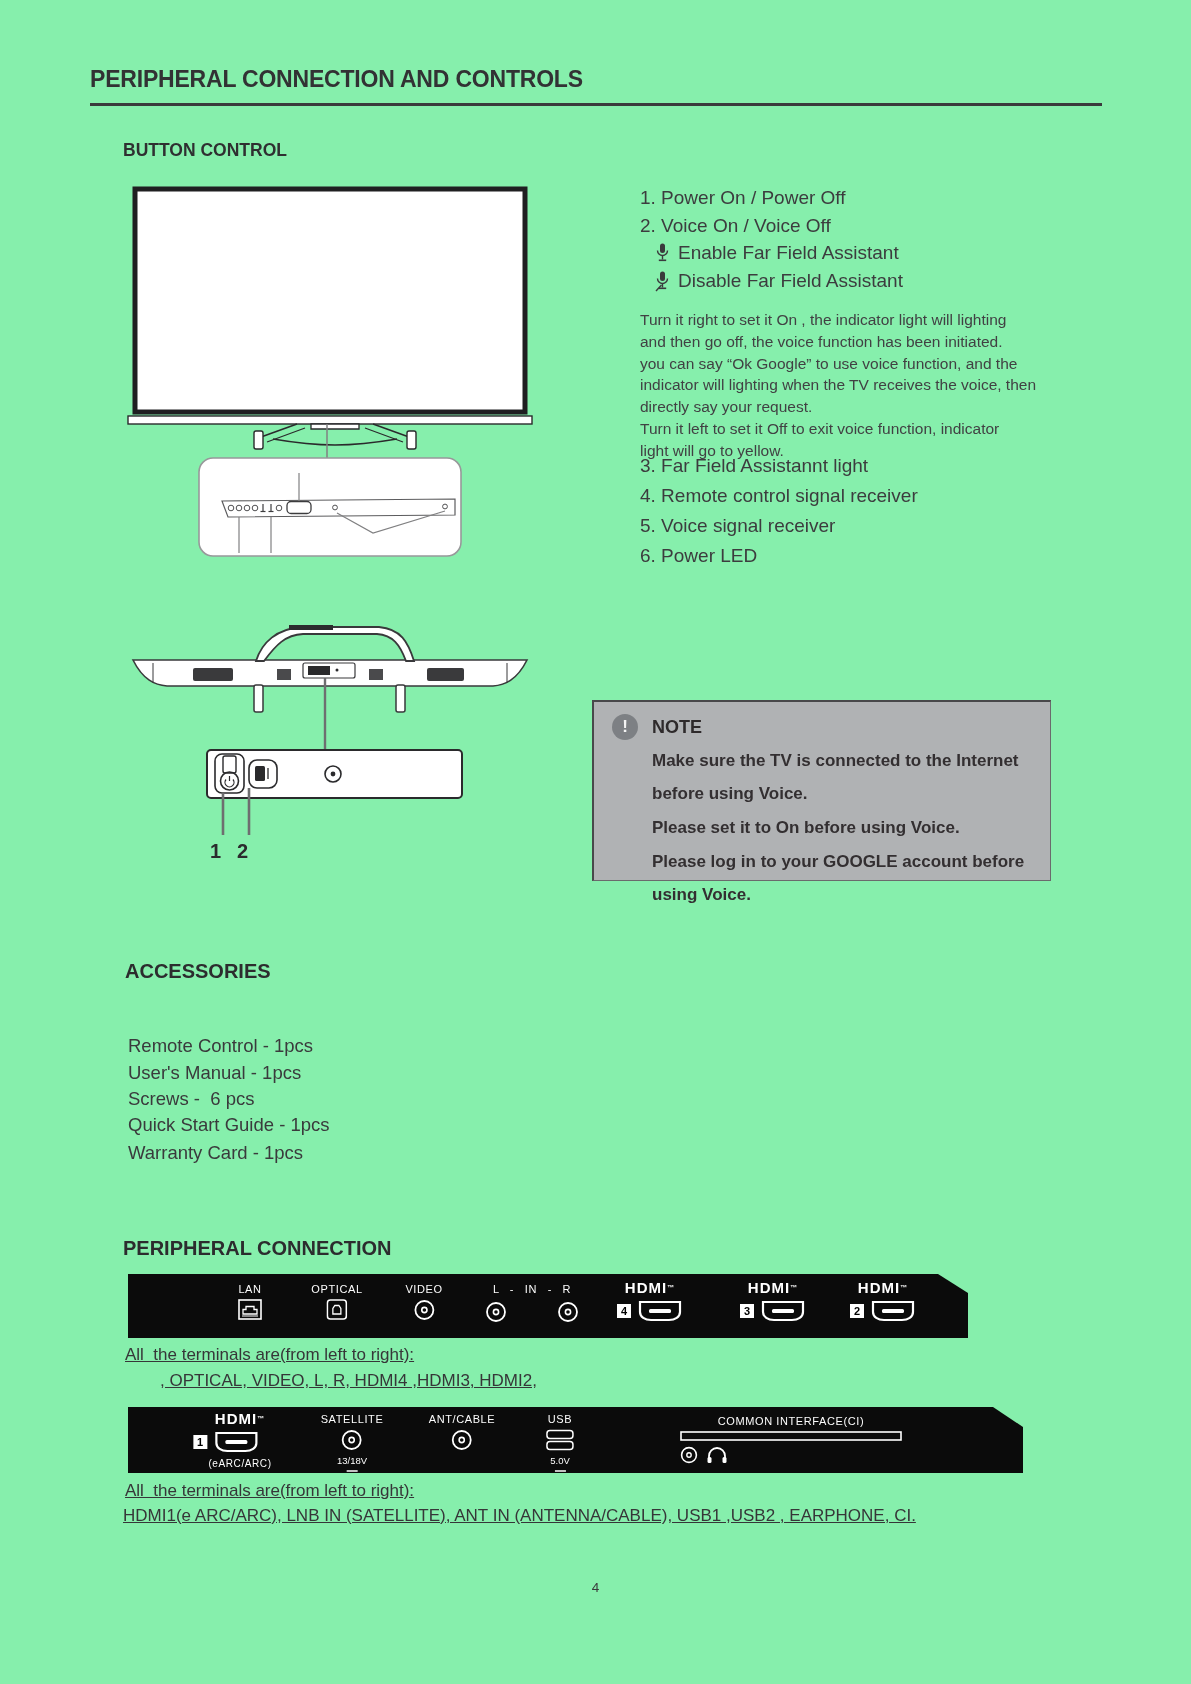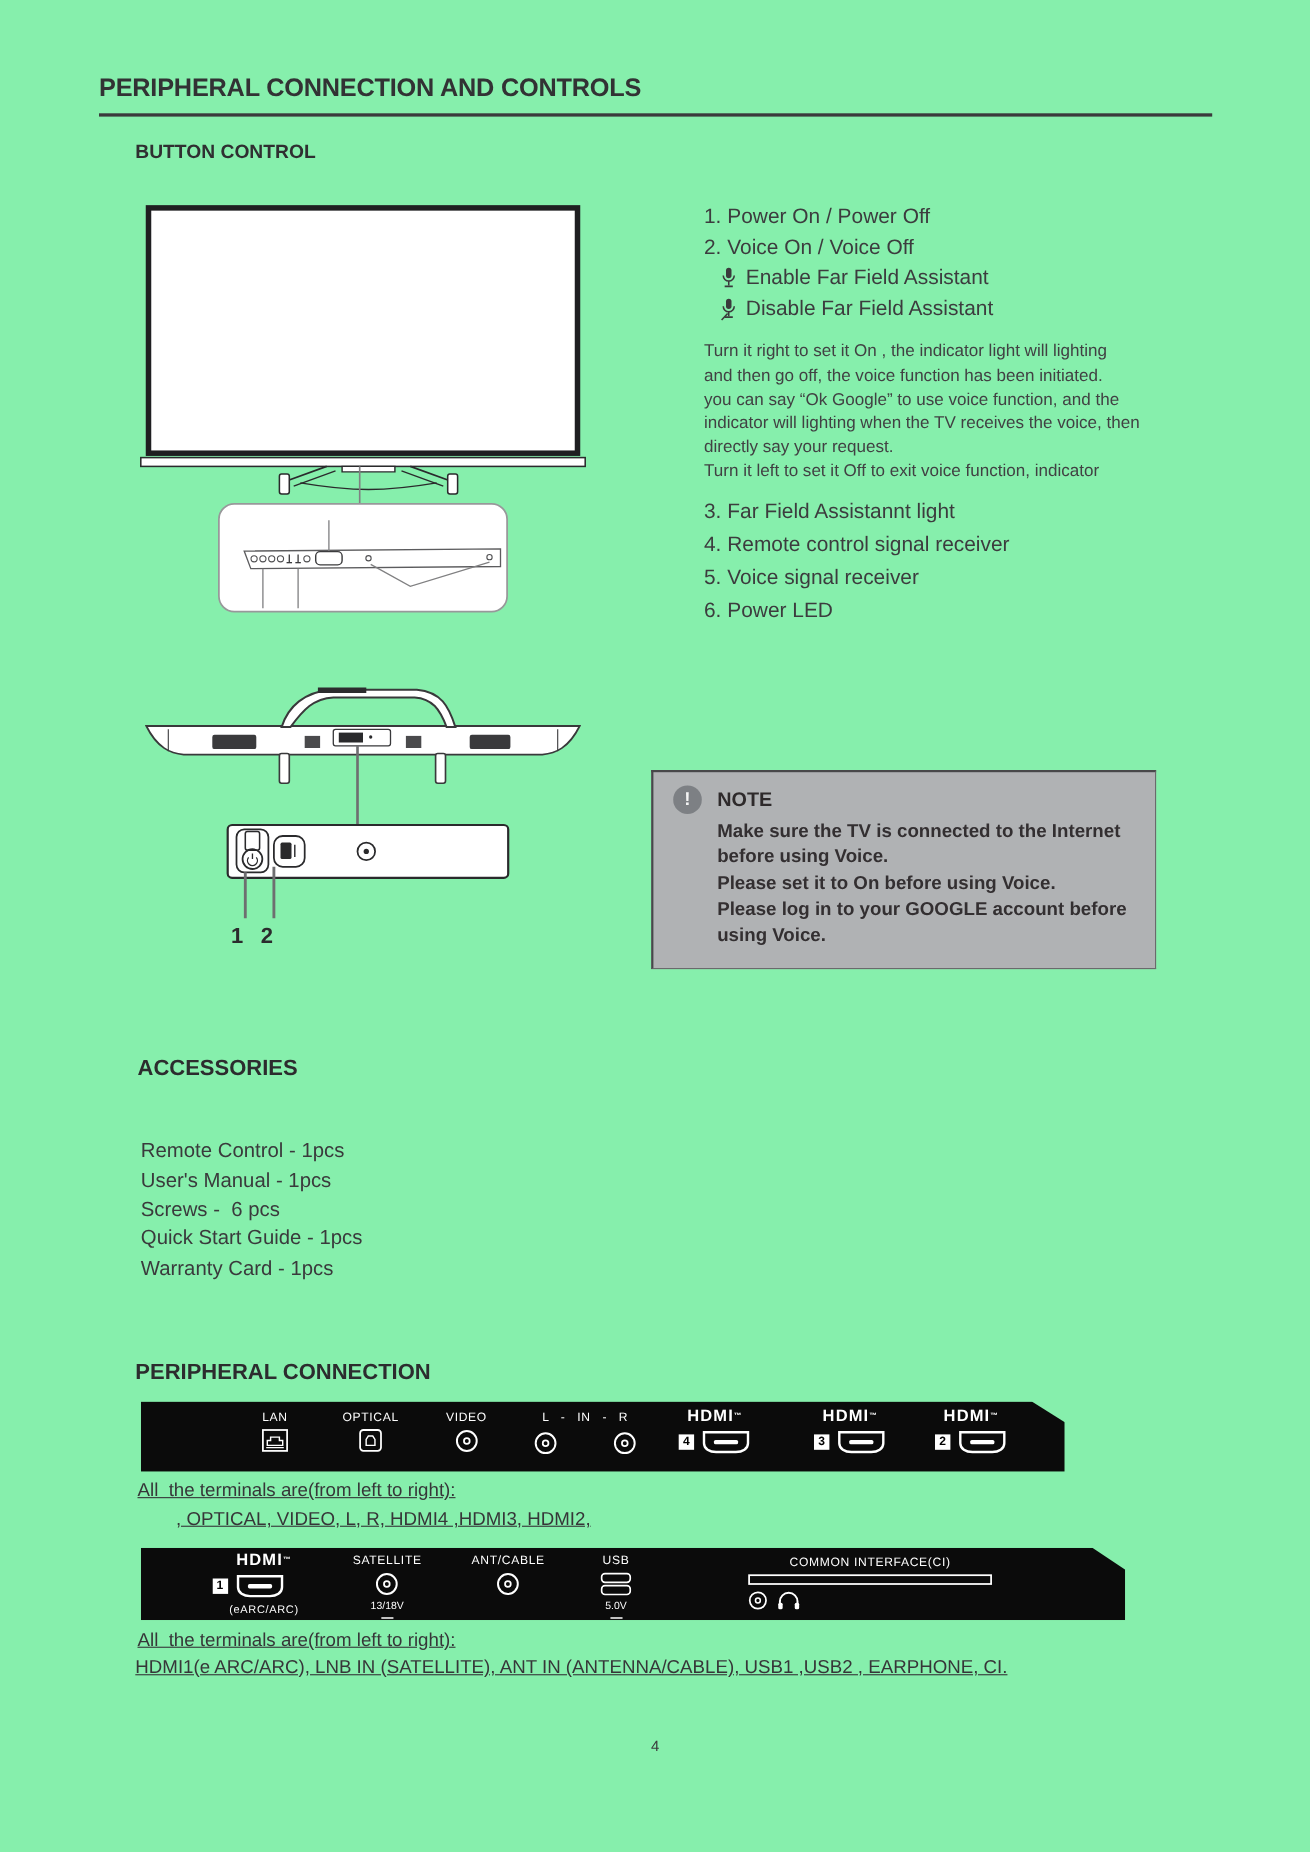--- a/index.html
+++ b/index.html
@@ -8,7 +8,7 @@
   .abs{position:absolute;}
   .h1{font-size:23px;font-weight:bold;color:#323234;letter-spacing:-0.2px;white-space:nowrap;}
   .rule{height:3px;background:#3a3a3c;}
-  .h2{font-size:17.5px;font-weight:bold;color:#2f2f31;white-space:nowrap;}
+  .h2{font-size:17.5px;font-weight:bold;color:#2f2f31;white-space:nowrap;margin-top:12px;}
   .h2b{font-size:20px;font-weight:bold;color:#2c2c2e;white-space:nowrap;}
   .li{font-size:19px;color:#3c3c3e;white-space:nowrap;}
   .subli{display:flex;align-items:center;gap:8px;font-size:19px;color:#3c3c3e;white-space:nowrap;}

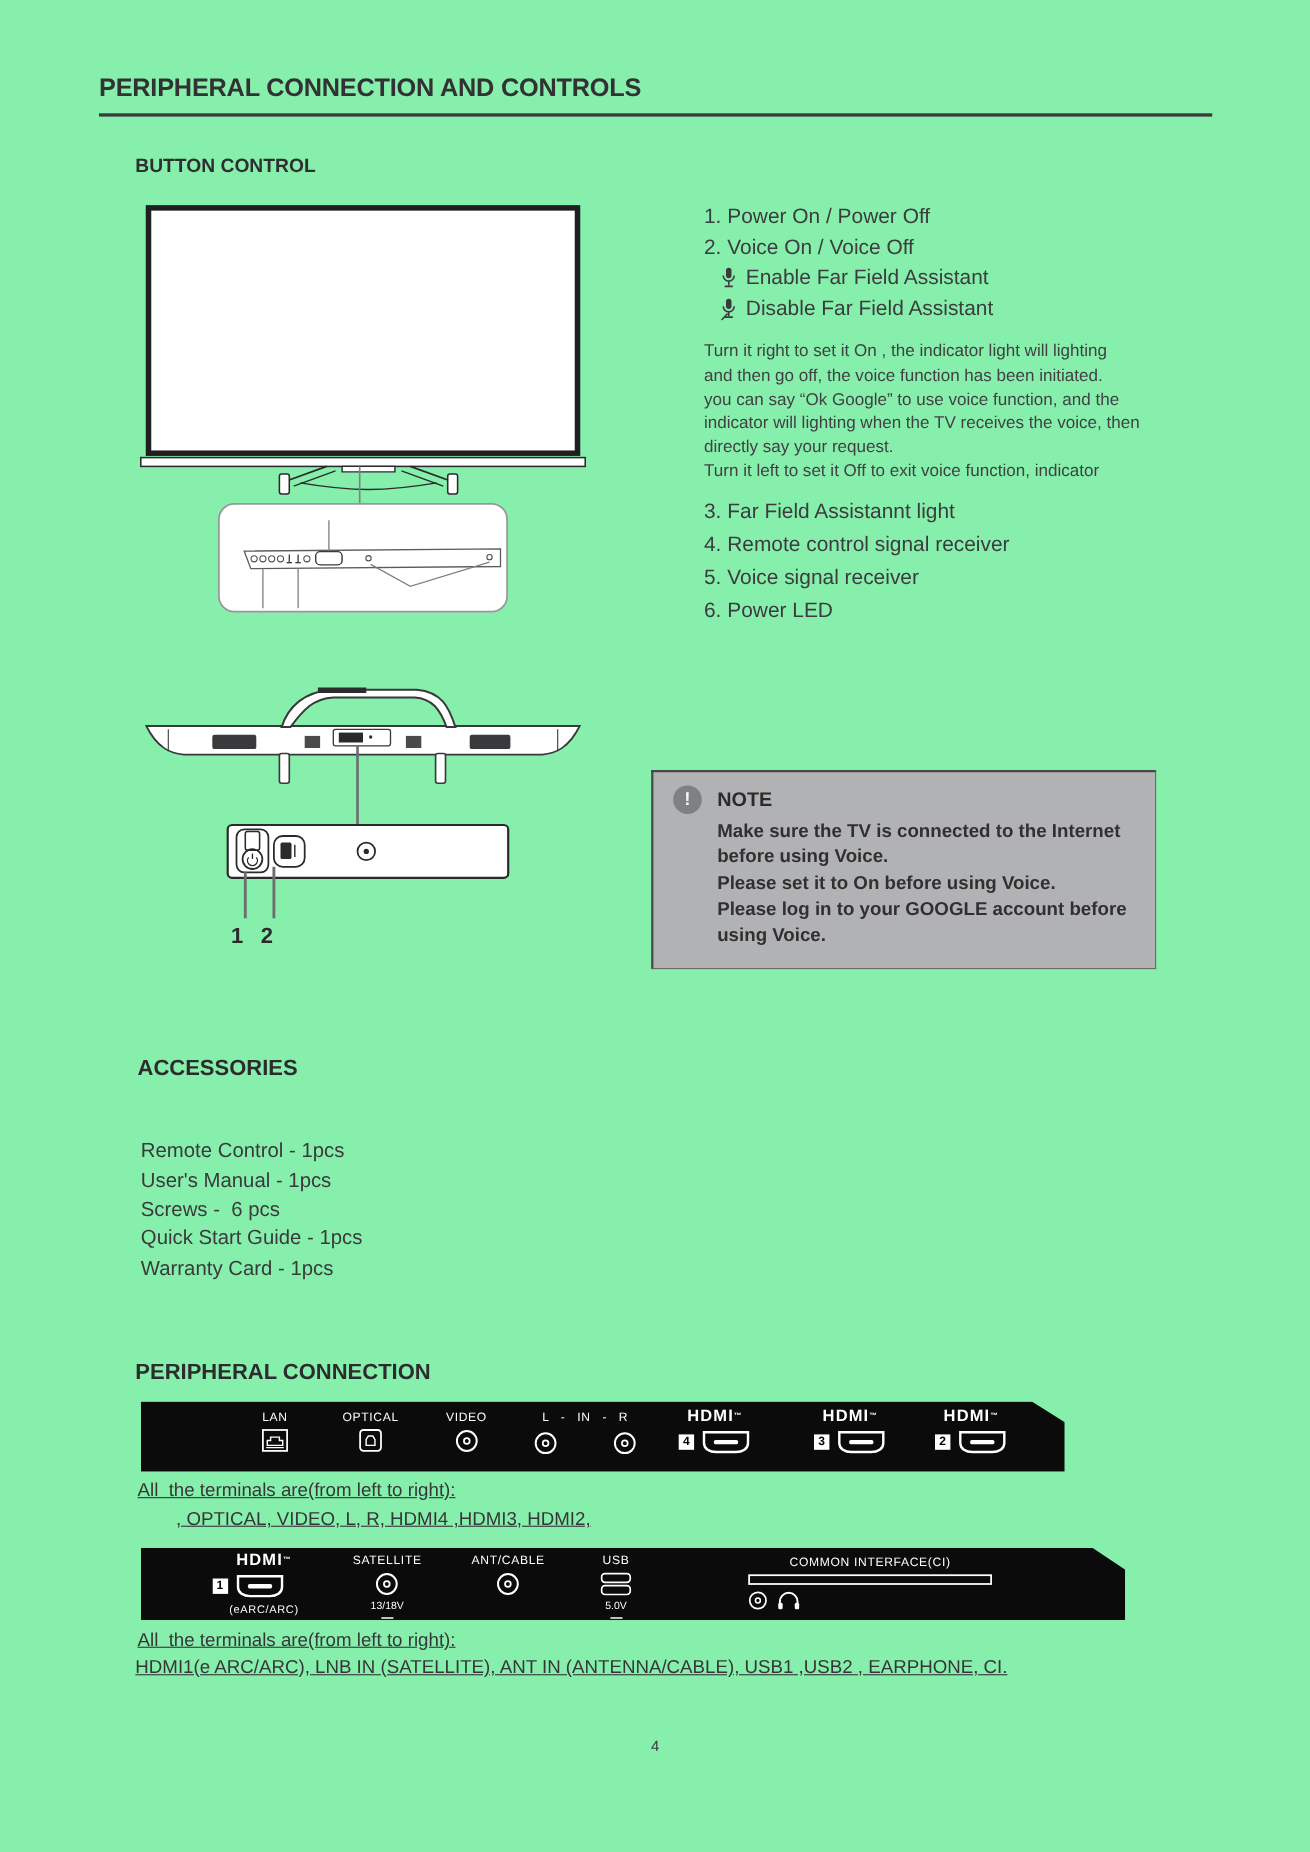--- a/index.html
+++ b/index.html
@@ -117,6 +117,7 @@
     <div class="parline">indicator will lighting when the TV receives the voice, then</div>
     <div class="parline">directly say your request.</div>
     <div class="parline">Turn it left to set it Off to exit voice function, indicator</div>
+    <div class="parline">light will go to yellow.</div>
   </div>
 
   <div class="abs li" style="left:640px;top:455px;">3. Far Field Assistannt light</div>

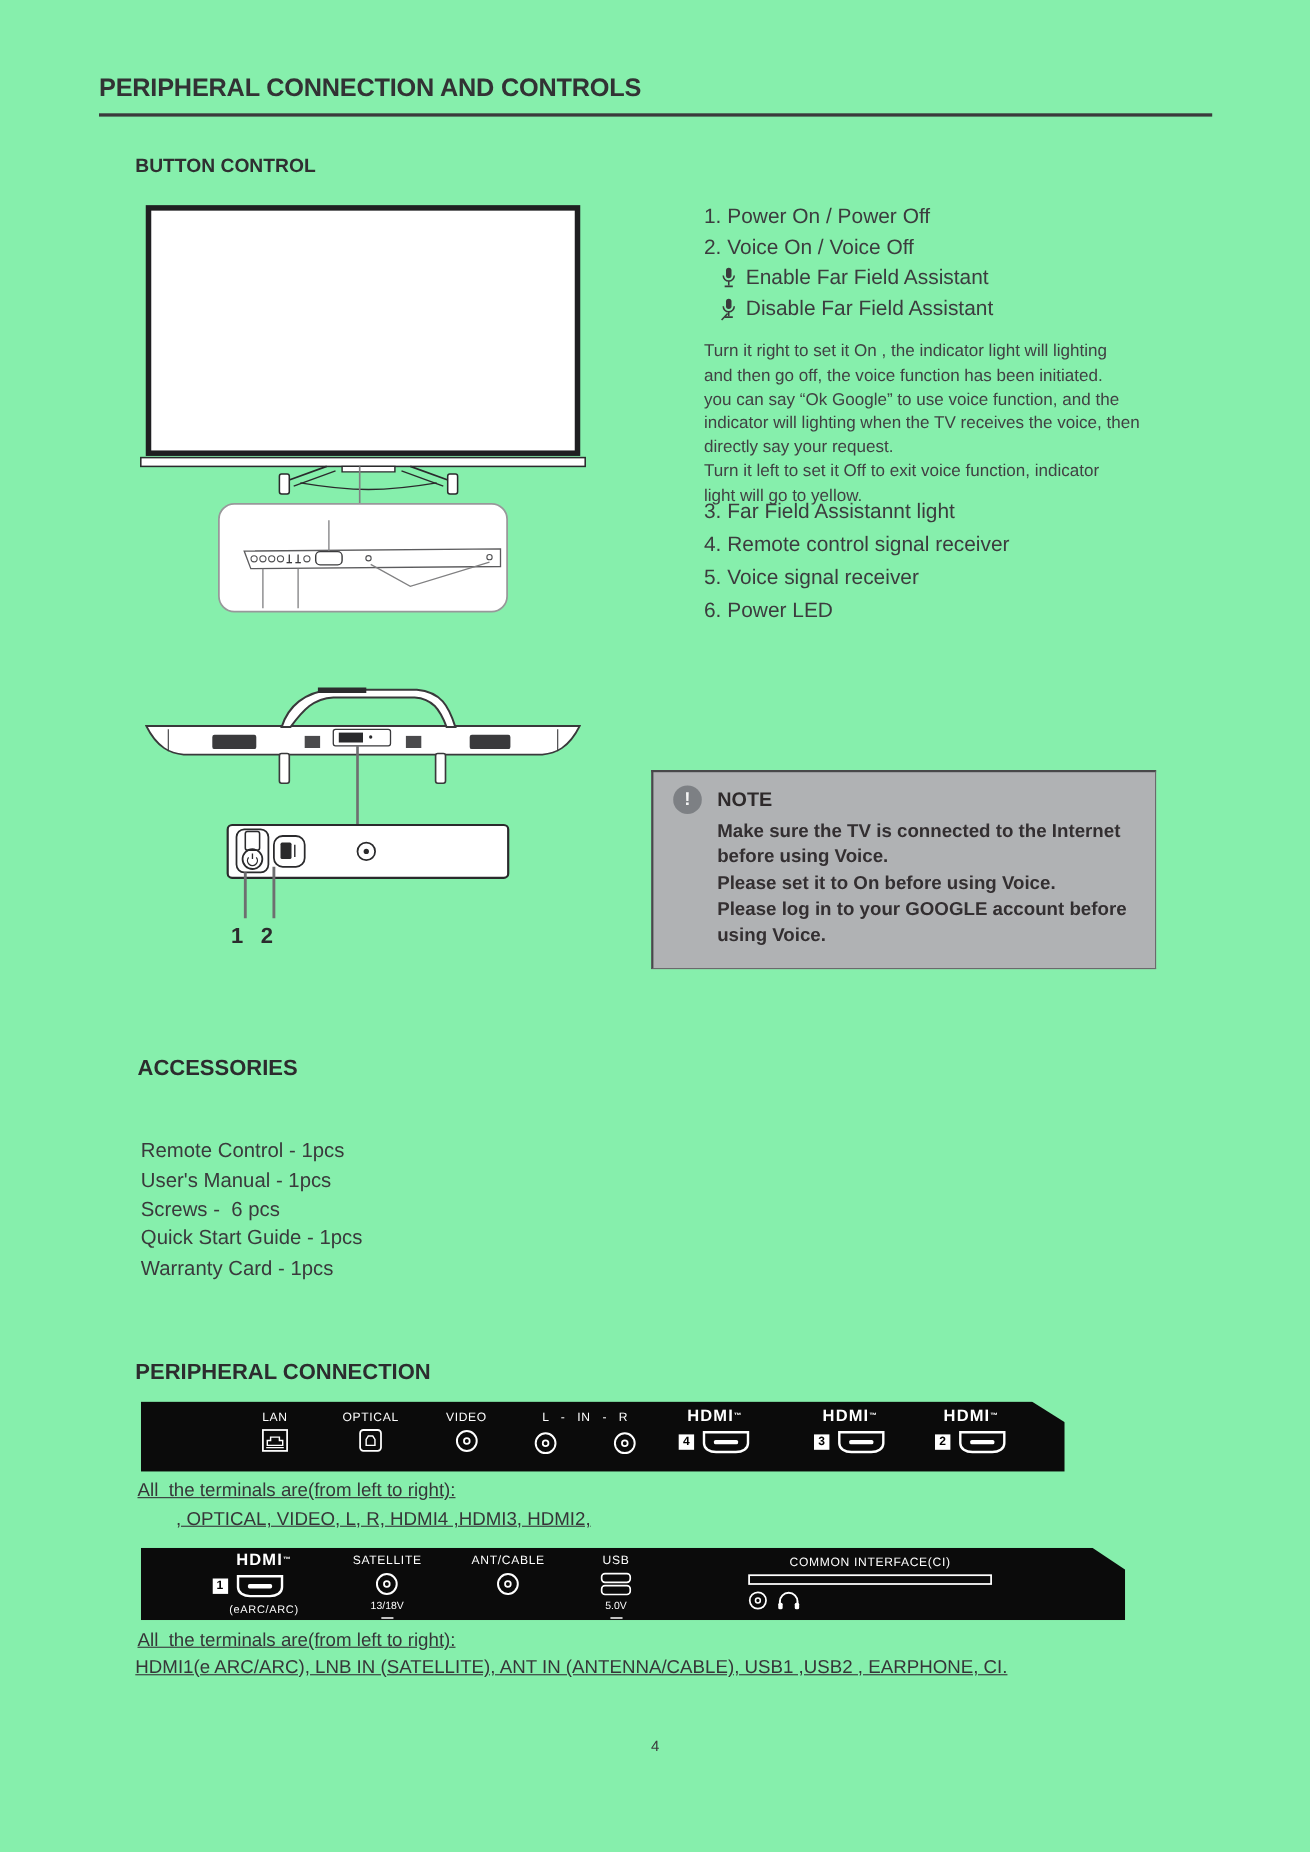--- a/index.html
+++ b/index.html
@@ -17,7 +17,7 @@
   .note-head{font-size:18px;font-weight:bold;color:#2e2a2b;}
   .note-ico{width:26px;height:26px;border-radius:50%;background:#7d8084;color:#f4f4f4;
             font-weight:bold;font-size:17px;text-align:center;line-height:25px;}
-  .note-line{font-weight:bold;font-size:17px;line-height:23px;color:#332f31;margin:0 0 1px 0;}
+  .note-line{font-weight:bold;font-size:17px;line-height:33px;color:#332f31;margin:0 0 1px 0;}
   .acc{font-size:18.5px;color:#3a3a3c;white-space:pre-wrap;}
   .cap{font-size:17px;color:#363638;white-space:pre-wrap;text-decoration:underline;}
   .panel{position:absolute;background:#0b0b0b;}

